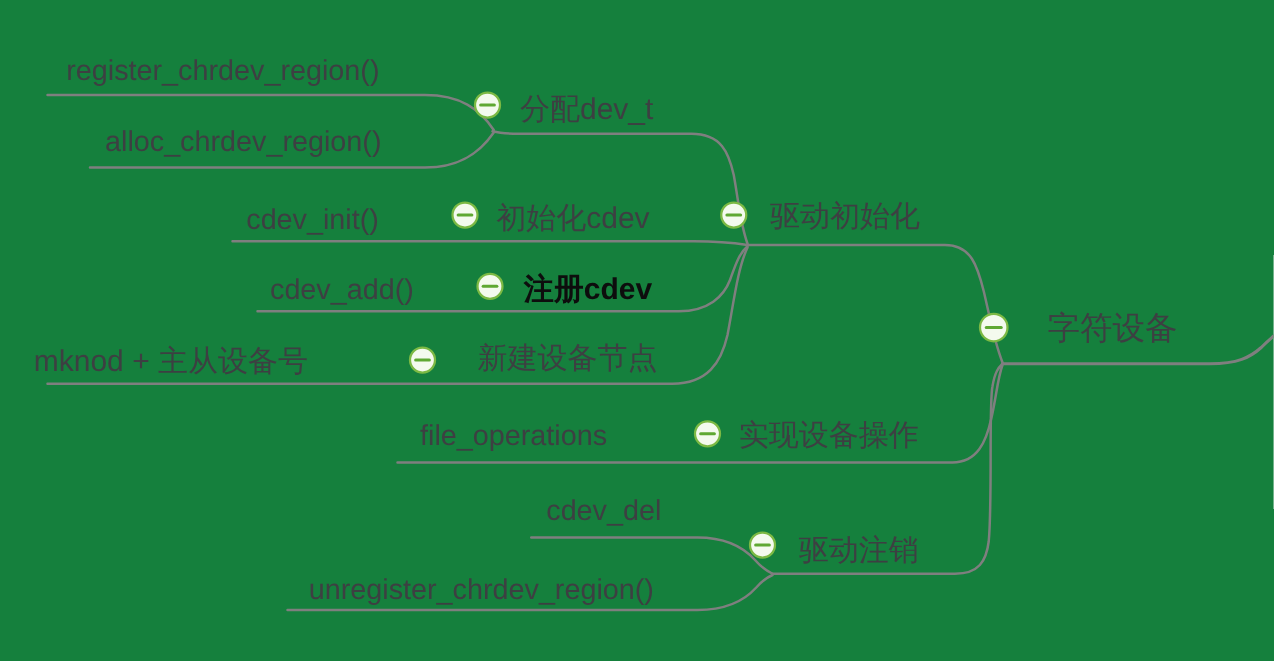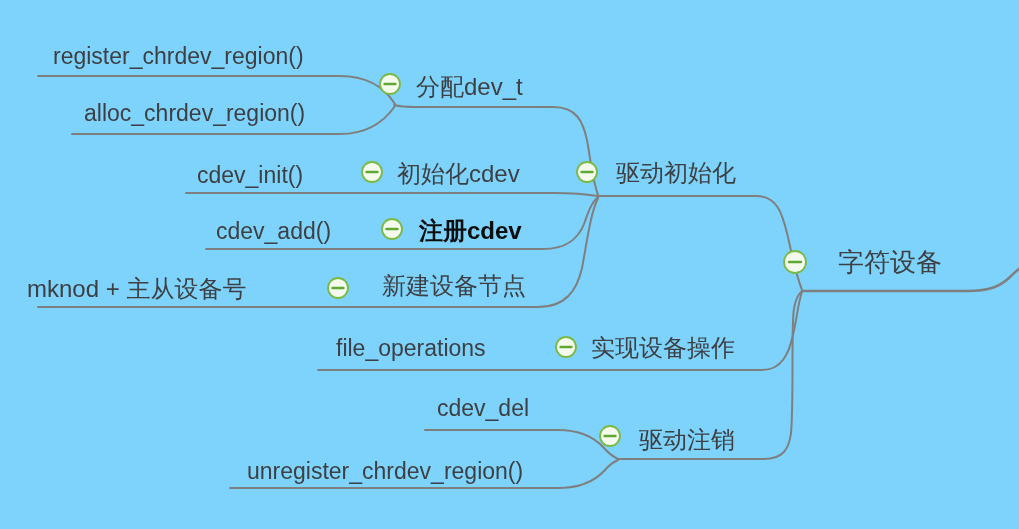--- a/index.html
+++ b/index.html
@@ -14,7 +14,7 @@
     position: relative;
     width: 1019px;
     height: 529px;
-    background: #7dd3fc;
+    background: #15803d;
   }
   svg { display: block; }
   .branch {

